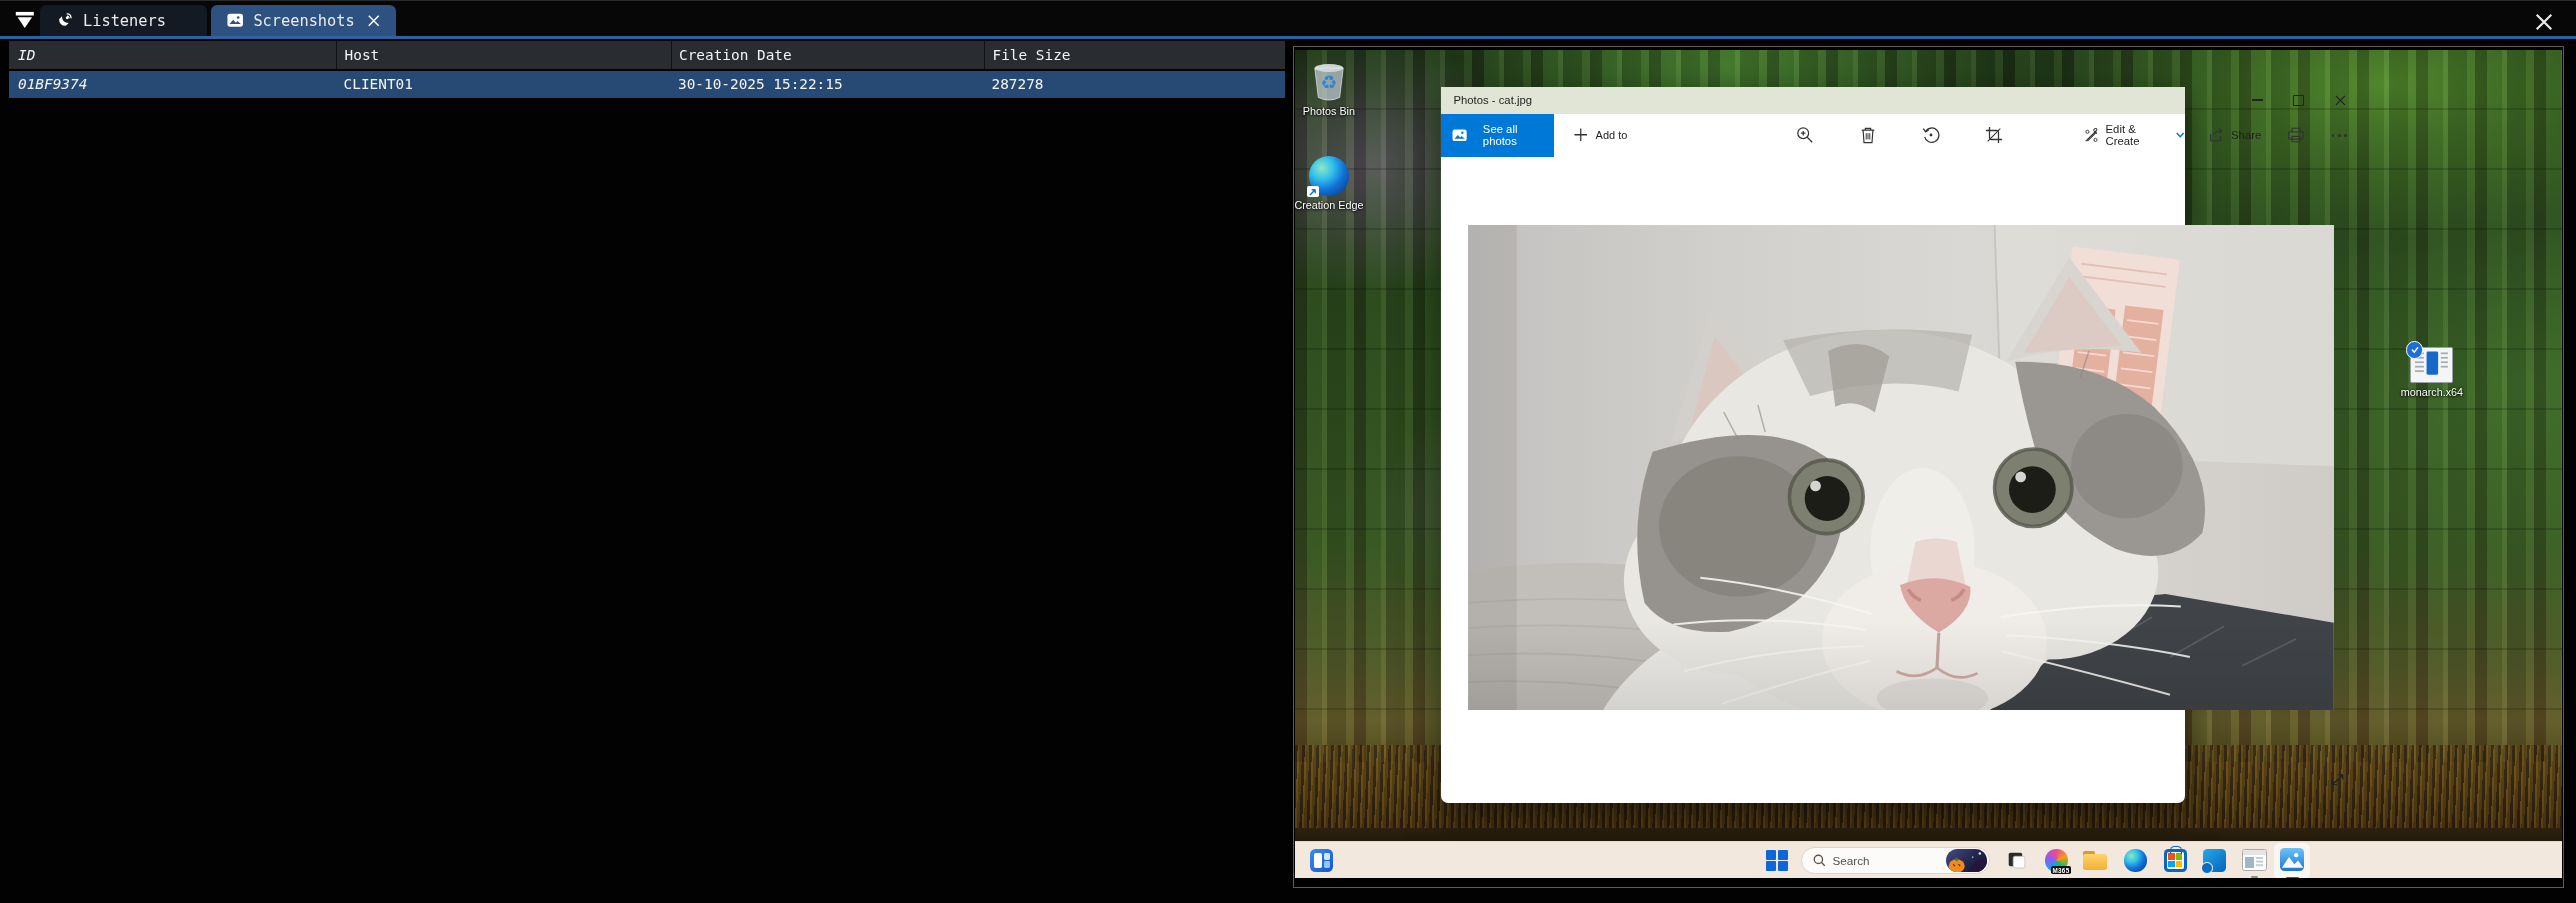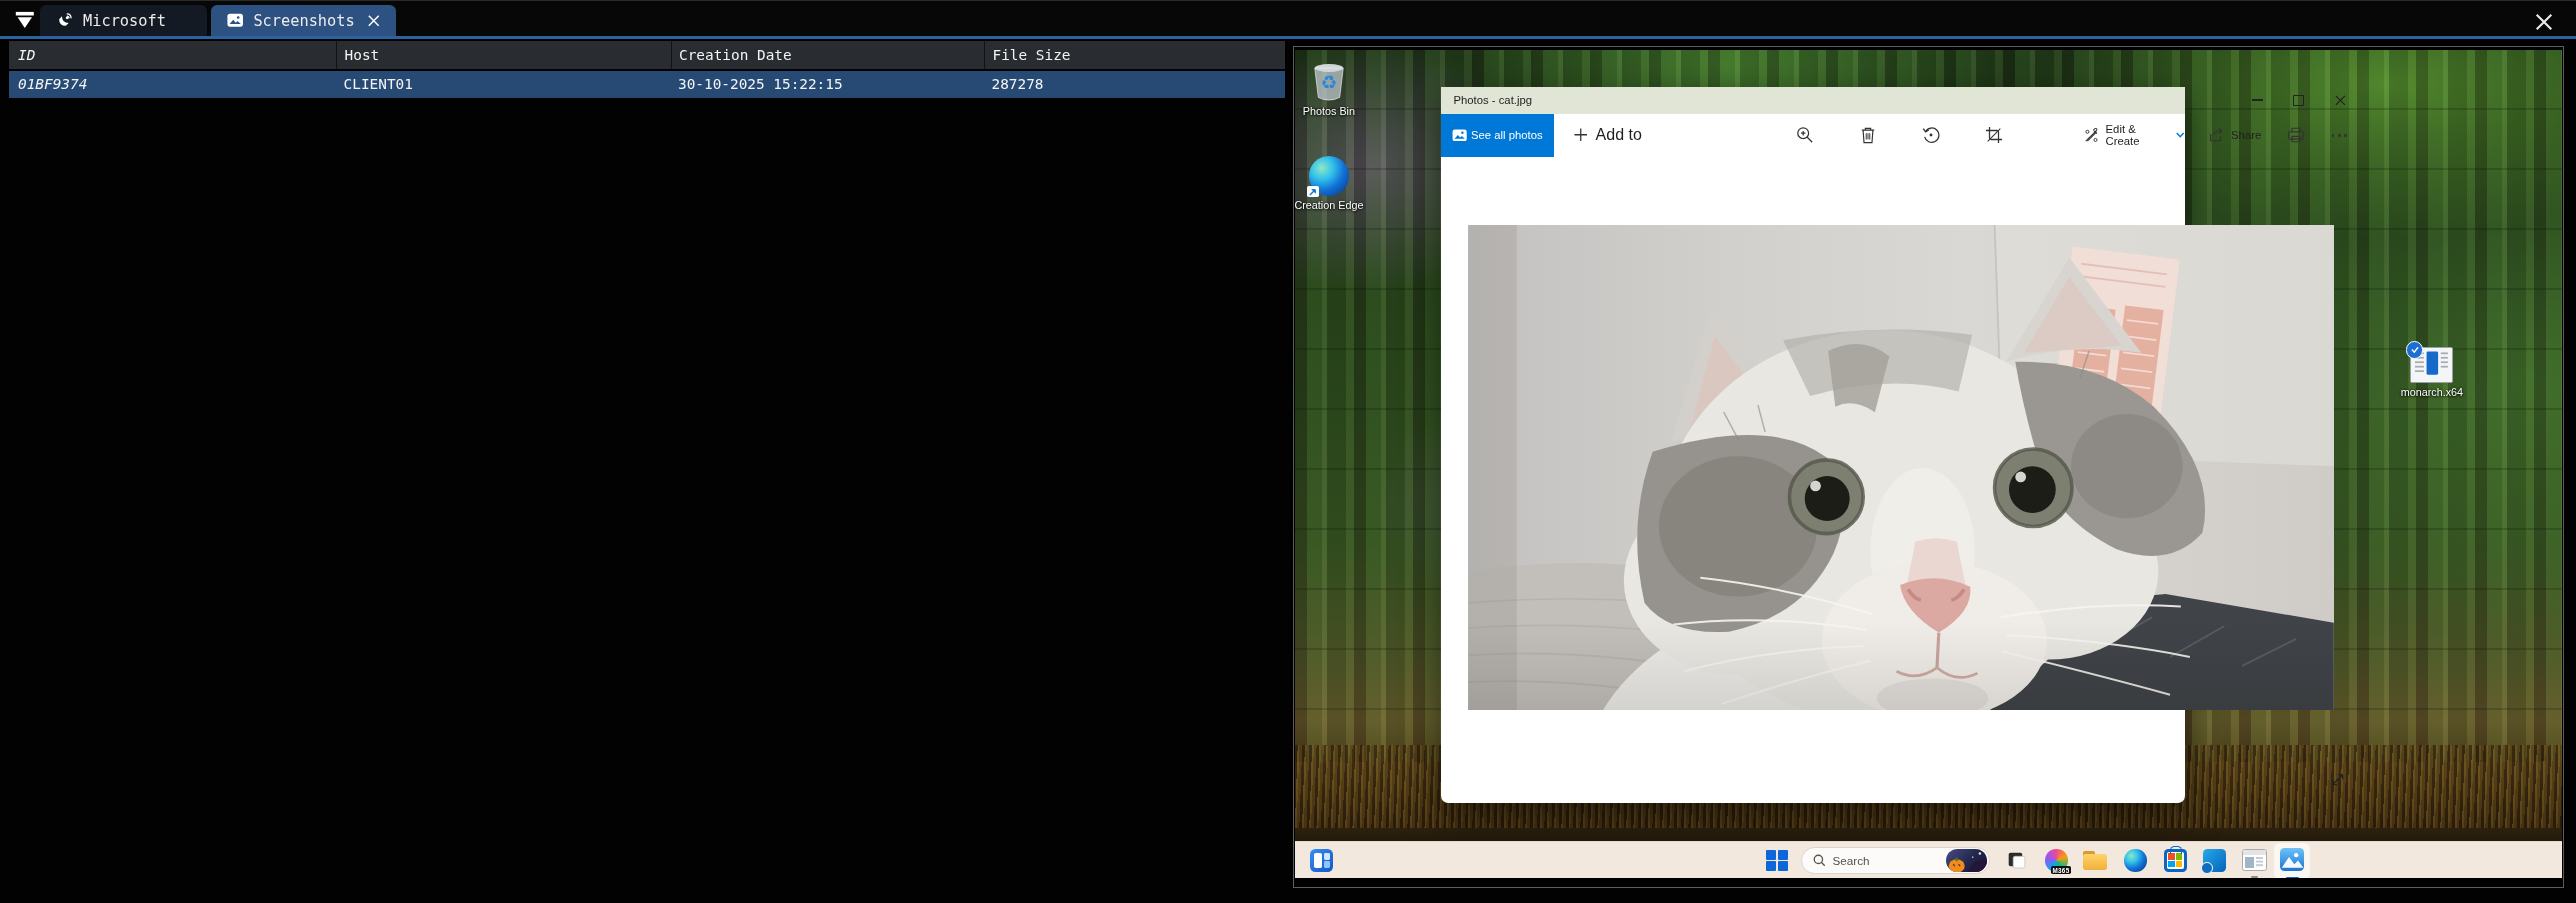--- a/index.html
+++ b/index.html
@@ -124,7 +124,7 @@
         <circle cx="12.5" cy="6.5" r="1.6" fill="#fff"></circle>
         <path d="M12.5 2.2 a4.5 4.5 0 0 1 4.3 4.3 M12.7 4.6 a2.2 2.2 0 0 1 1.9 1.9" stroke="#fff" stroke-width="1.4" fill="none" stroke-linecap="round"></path>
       </svg>
-      <span>Microsoft</span>
+      <span>Listeners</span>
     </div>
 
     <div class="tab tab-screenshots">

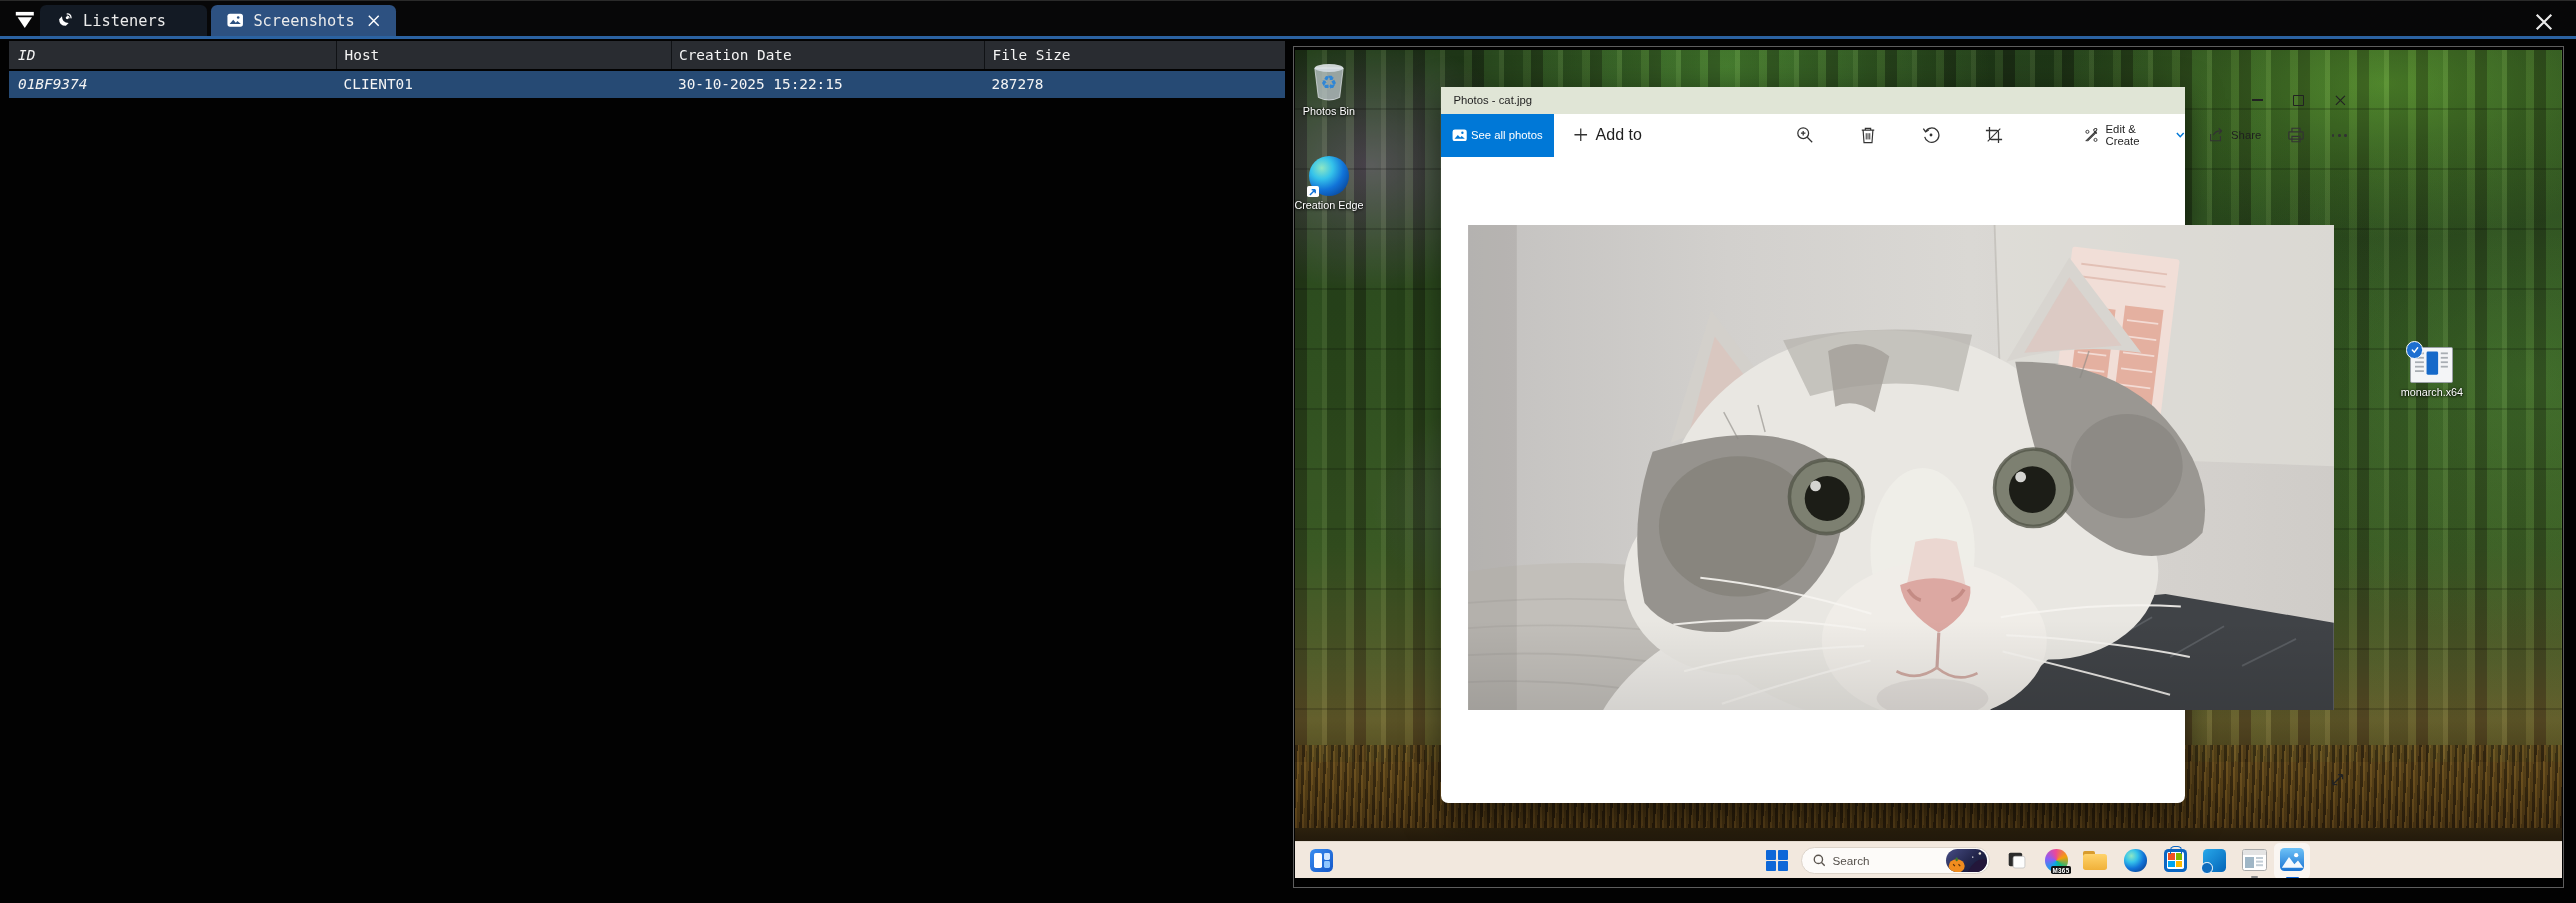--- a/index.html
+++ b/index.html
@@ -59,7 +59,7 @@
   .minbar{width:10.8px;height:1.4px;background:#222;}
   .maxbox{width:9px;height:9px;border:1.1px solid #222;border-radius:0.9px;}
   .ptoolbar{position:absolute;left:0;top:27px;width:100%;height:43px;background:#fff;}
-  .seeall{position:absolute;left:0;top:0;width:113px;height:43px;background:#0078d7;display:flex;align-items:center;gap:4px;padding-left:10.8px;box-sizing:border-box;color:#fff;font-size:11.3px;}
+  .seeall{position:absolute;left:0;top:0;width:113px;height:43px;background:#0078d7;display:flex;align-items:center;gap:16px;padding-left:10.8px;box-sizing:border-box;color:#fff;font-size:11.3px;}
   .addto{position:absolute;left:126px;top:0;height:43px;display:flex;align-items:center;gap:8px;color:#1f1f1f;font-size:16px;padding:0 7.2px;}
   .tbico{position:absolute;top:0;height:43px;display:flex;align-items:center;justify-content:center;width:31px;}
   .tb-zoom{left:349px;} .tb-del{left:412px;} .tb-rot{left:475px;} .tb-crop{left:538px;}

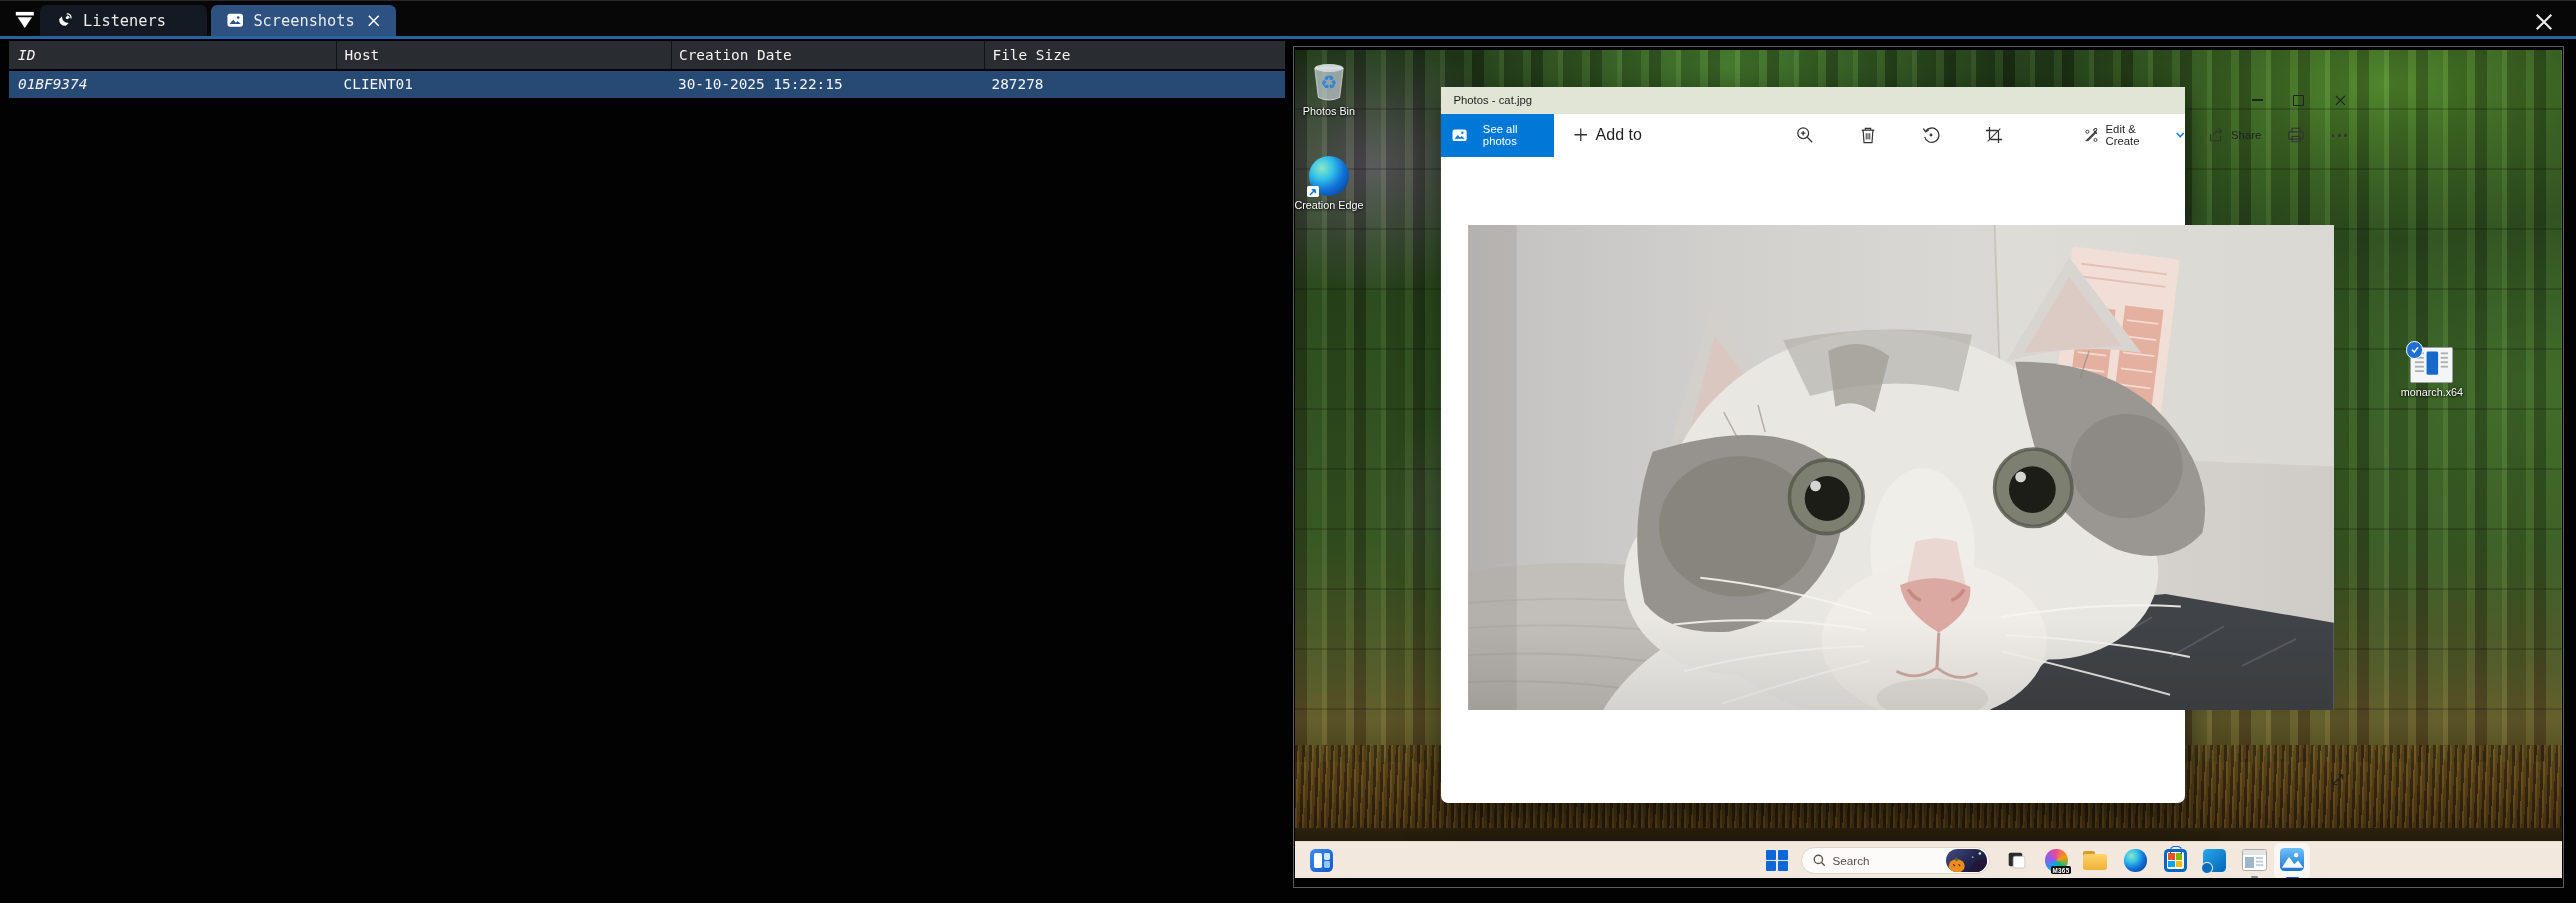--- a/index.html
+++ b/index.html
@@ -60,7 +60,7 @@
   .maxbox{width:9px;height:9px;border:1.1px solid #222;border-radius:0.9px;}
   .ptoolbar{position:absolute;left:0;top:27px;width:100%;height:43px;background:#fff;}
   .seeall{position:absolute;left:0;top:0;width:113px;height:43px;background:#0078d7;display:flex;align-items:center;gap:16px;padding-left:10.8px;box-sizing:border-box;color:#fff;font-size:11.3px;}
-  .addto{position:absolute;left:126px;top:0;height:43px;display:flex;align-items:center;gap:8px;color:#1f1f1f;font-size:16px;padding:0 7.2px;}
+  .addto{position:absolute;left:126px;top:0;height:43px;display:flex;align-items:center;gap:8px;color:#1f1f1f;font-size:11px;padding:0 7.2px;}
   .tbico{position:absolute;top:0;height:43px;display:flex;align-items:center;justify-content:center;width:31px;}
   .tb-zoom{left:349px;} .tb-del{left:412px;} .tb-rot{left:475px;} .tb-crop{left:538px;}
   .tb-edit{position:absolute;left:643px;top:0;height:43px;display:flex;align-items:center;gap:7.2px;color:#1f1f1f;font-size:11.3px;}

